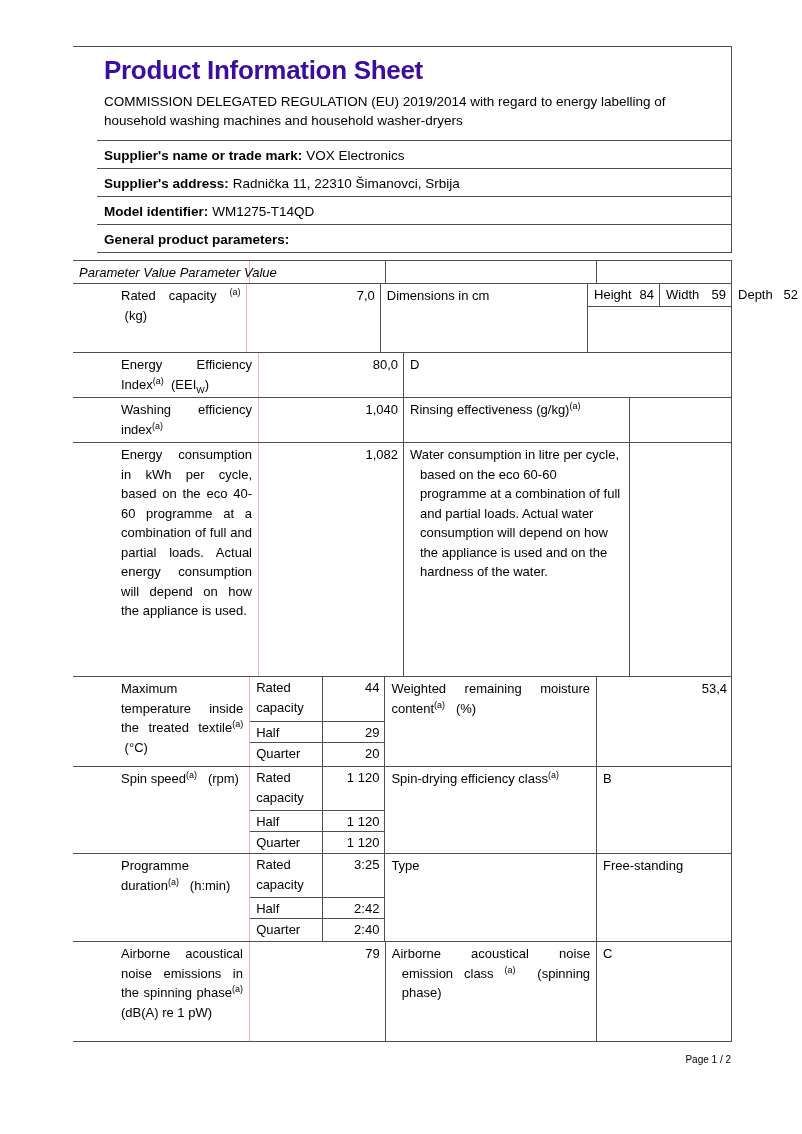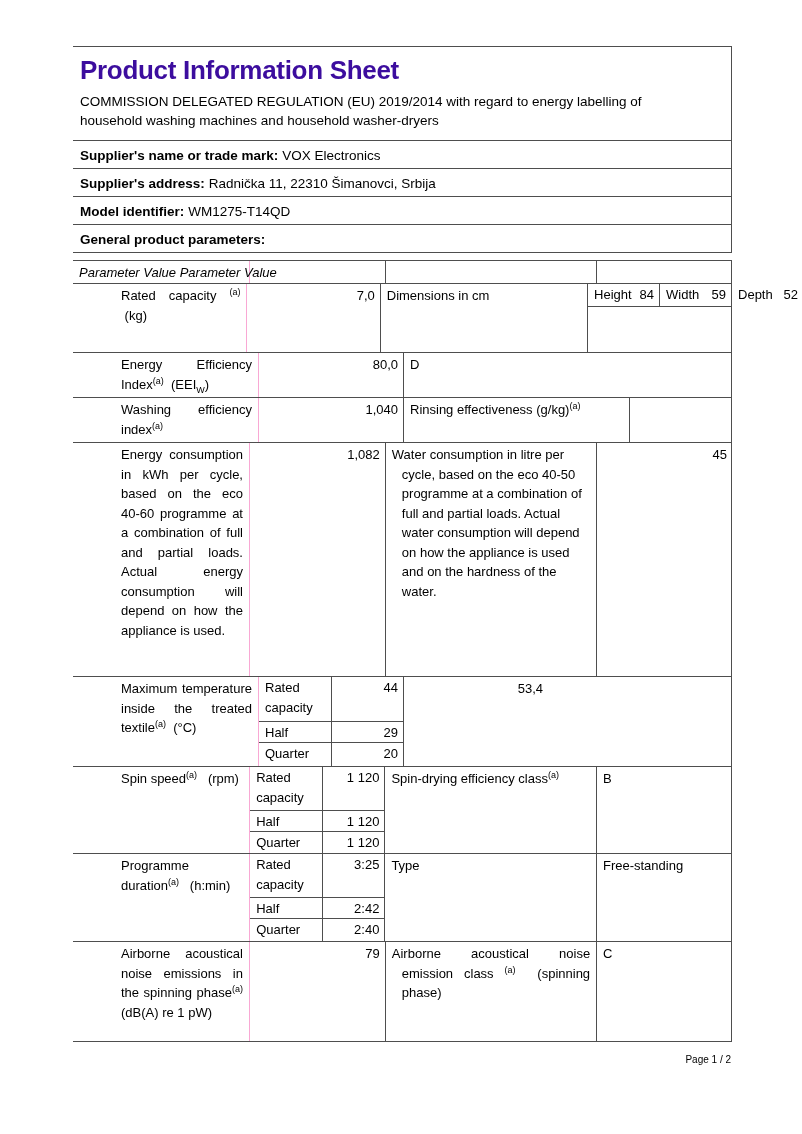--- a/index.html
+++ b/index.html
@@ -12,7 +12,7 @@
   
   .info{position:absolute;left:73px;top:46px;width:659px;
         border-top:1px solid #4e4e4e;border-right:1px solid #4e4e4e;box-sizing:border-box;}
-  .info-row{border-bottom:1px solid #4e4e4e;box-sizing:border-box;padding:5px 8px 0 7px;}
+  .info-row{border-bottom:1px solid #4e4e4e;box-sizing:border-box;padding:5px 8px 0 7px;margin-left:24px;}
   .title-block{height:94px;}
   .doc-title{font-size:26px;line-height:30px;font-weight:bold;margin:3px 0 0 0;letter-spacing:-0.3px;}
   .regulation{margin-top:7px;font-size:13.5px;line-height:19px;width:608px;}

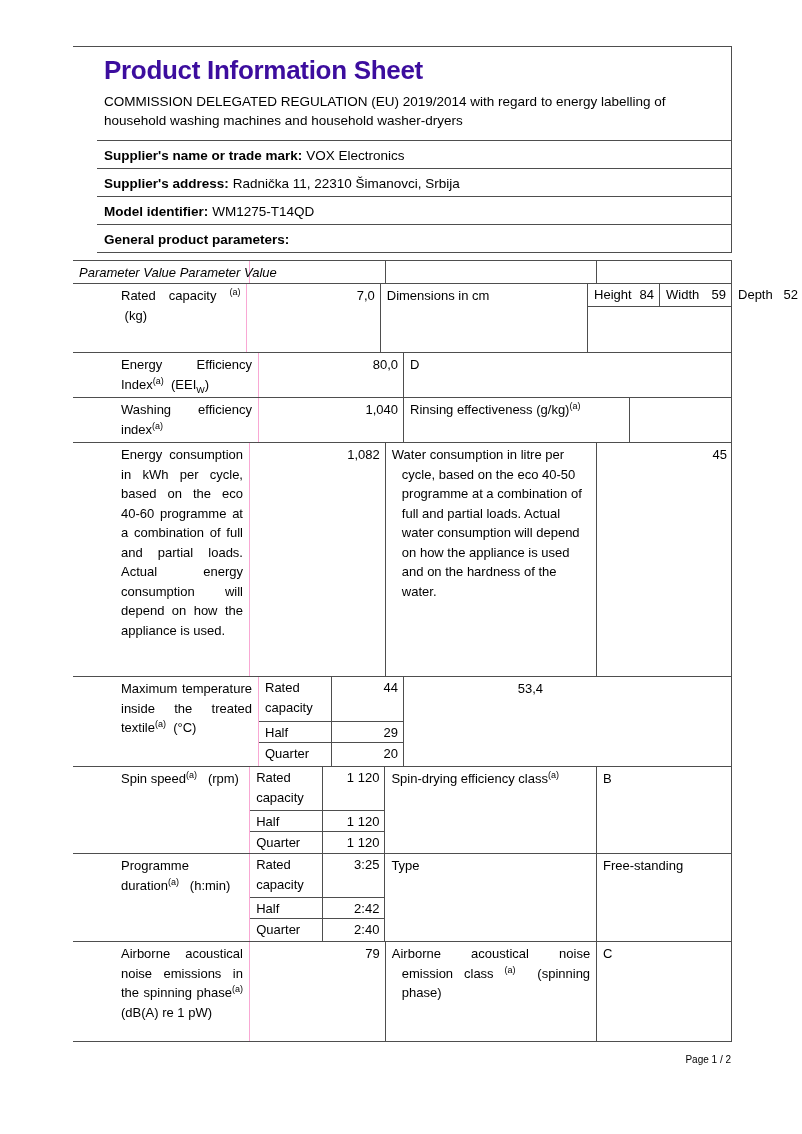--- a/index.html
+++ b/index.html
@@ -144,7 +144,7 @@
         </div>
       <div class="c c2 val">1,082</div>
       <div class="c c3">
-          <p class="hang">Water consumption in litre per cycle, based on the eco 40-50 programme at a combination of full and partial loads. Actual water consumption will depend on how the appliance is used and on the hardness of the water.</p>
+          <p class="hang">Water consumption in litre per cycle, based on the eco 60-60 programme at a combination of full and partial loads. Actual water consumption will depend on how the appliance is used and on the hardness of the water.</p>
         </div>
       <div class="c c4 val">45</div>
     </div>

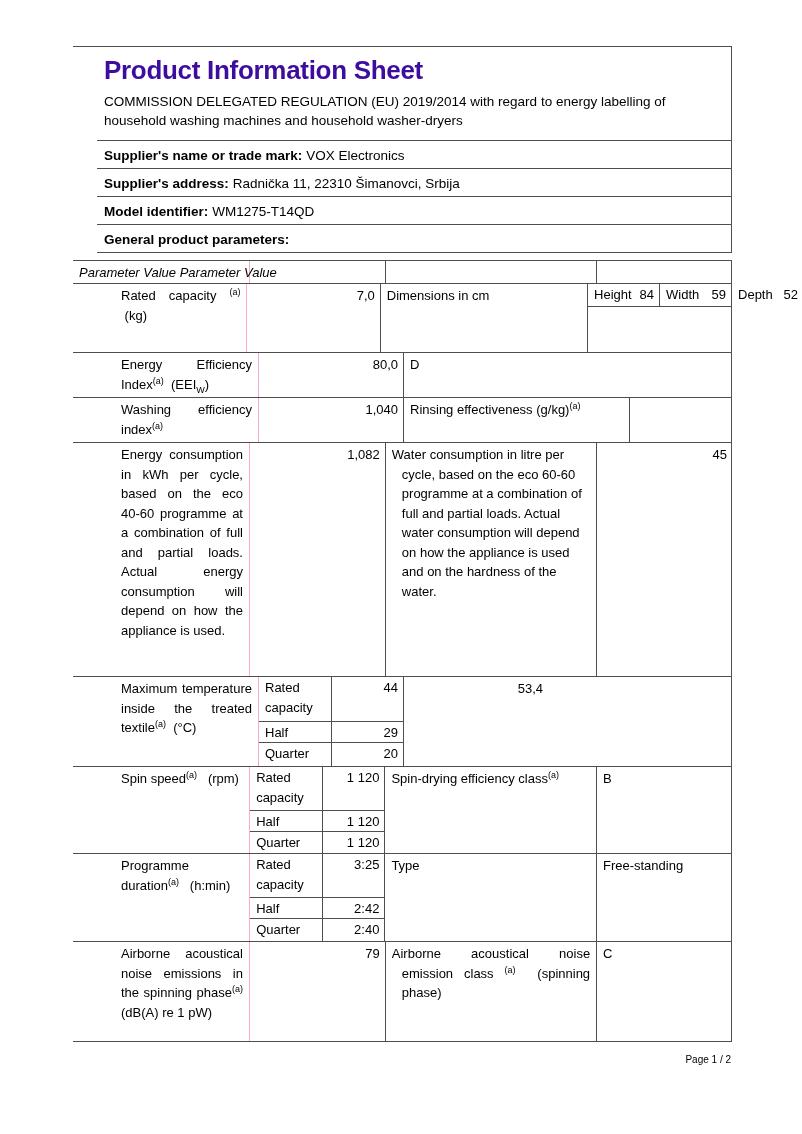--- a/index.html
+++ b/index.html
@@ -146,7 +146,6 @@
       <div class="c c3">
           <p class="hang">Water consumption in litre per cycle, based on the eco 60-60 programme at a combination of full and partial loads. Actual water consumption will depend on how the appliance is used and on the hardness of the water.</p>
         </div>
-      <div class="c c4 val">45</div>
     </div>
 
     <div class="trow" style="height:90px">

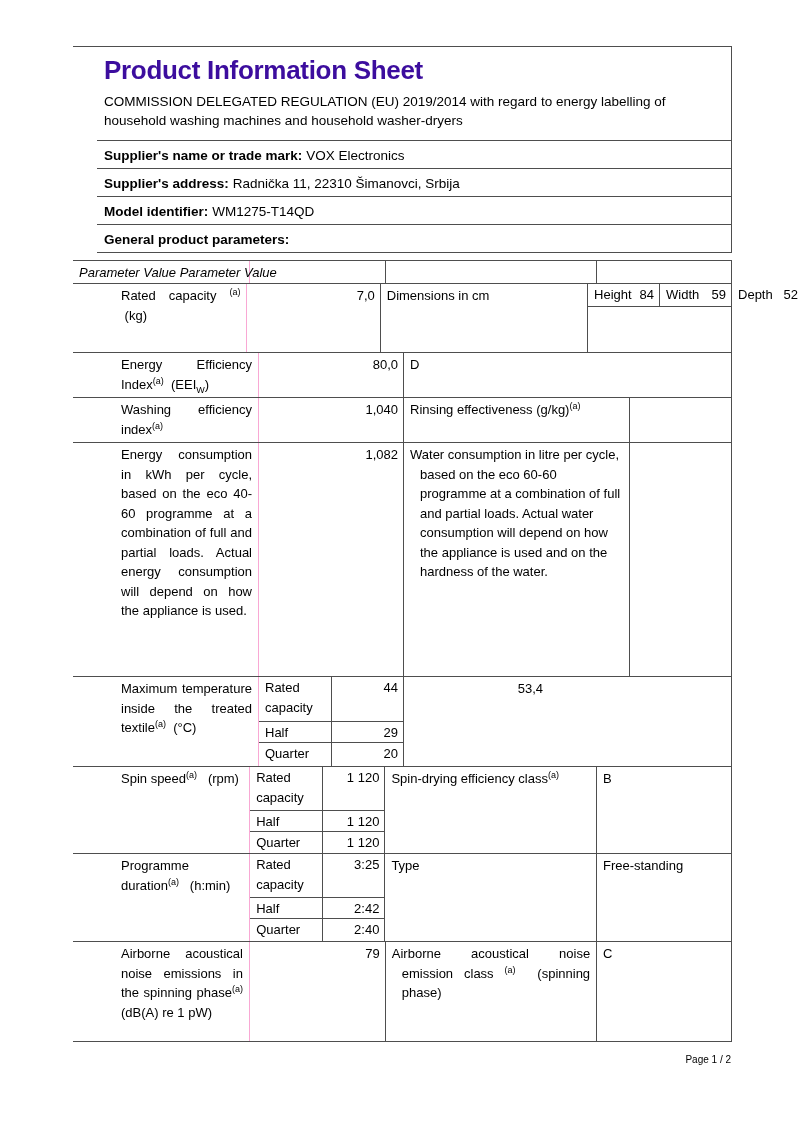--- a/index.html
+++ b/index.html
@@ -166,6 +166,9 @@
           <div class="subv">20</div>
         </div>
       </div>
+      <div class="c c3">
+          <p class="just">Weighted remaining moisture content<sup>(a)</sup> &nbsp;&nbsp;(%)</p>
+        </div>
       <div class="c c4 val">53,4</div>
     </div>
 

